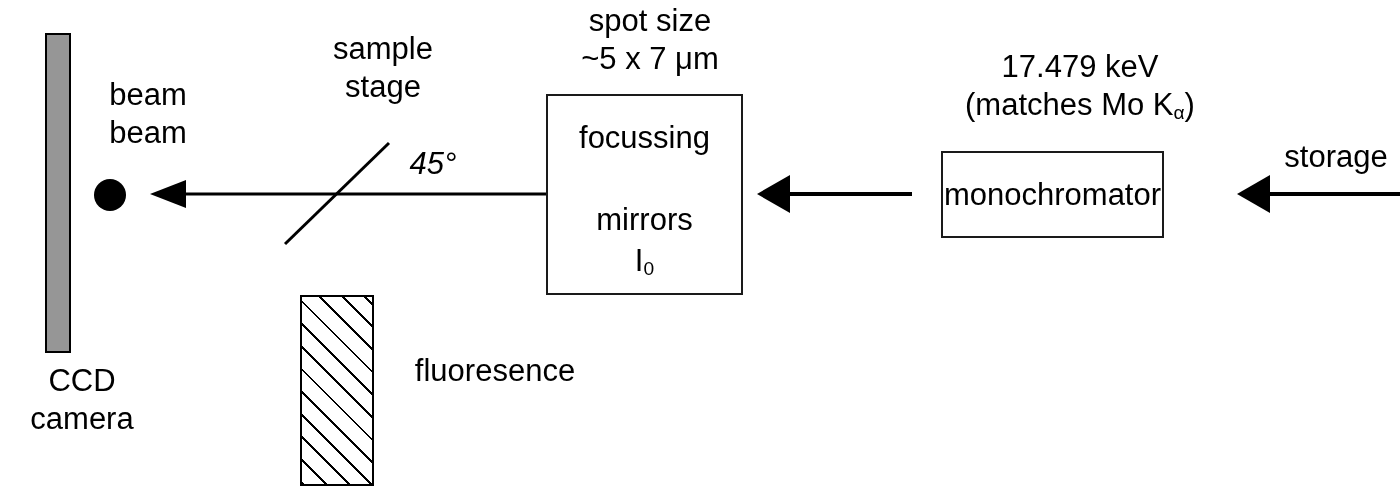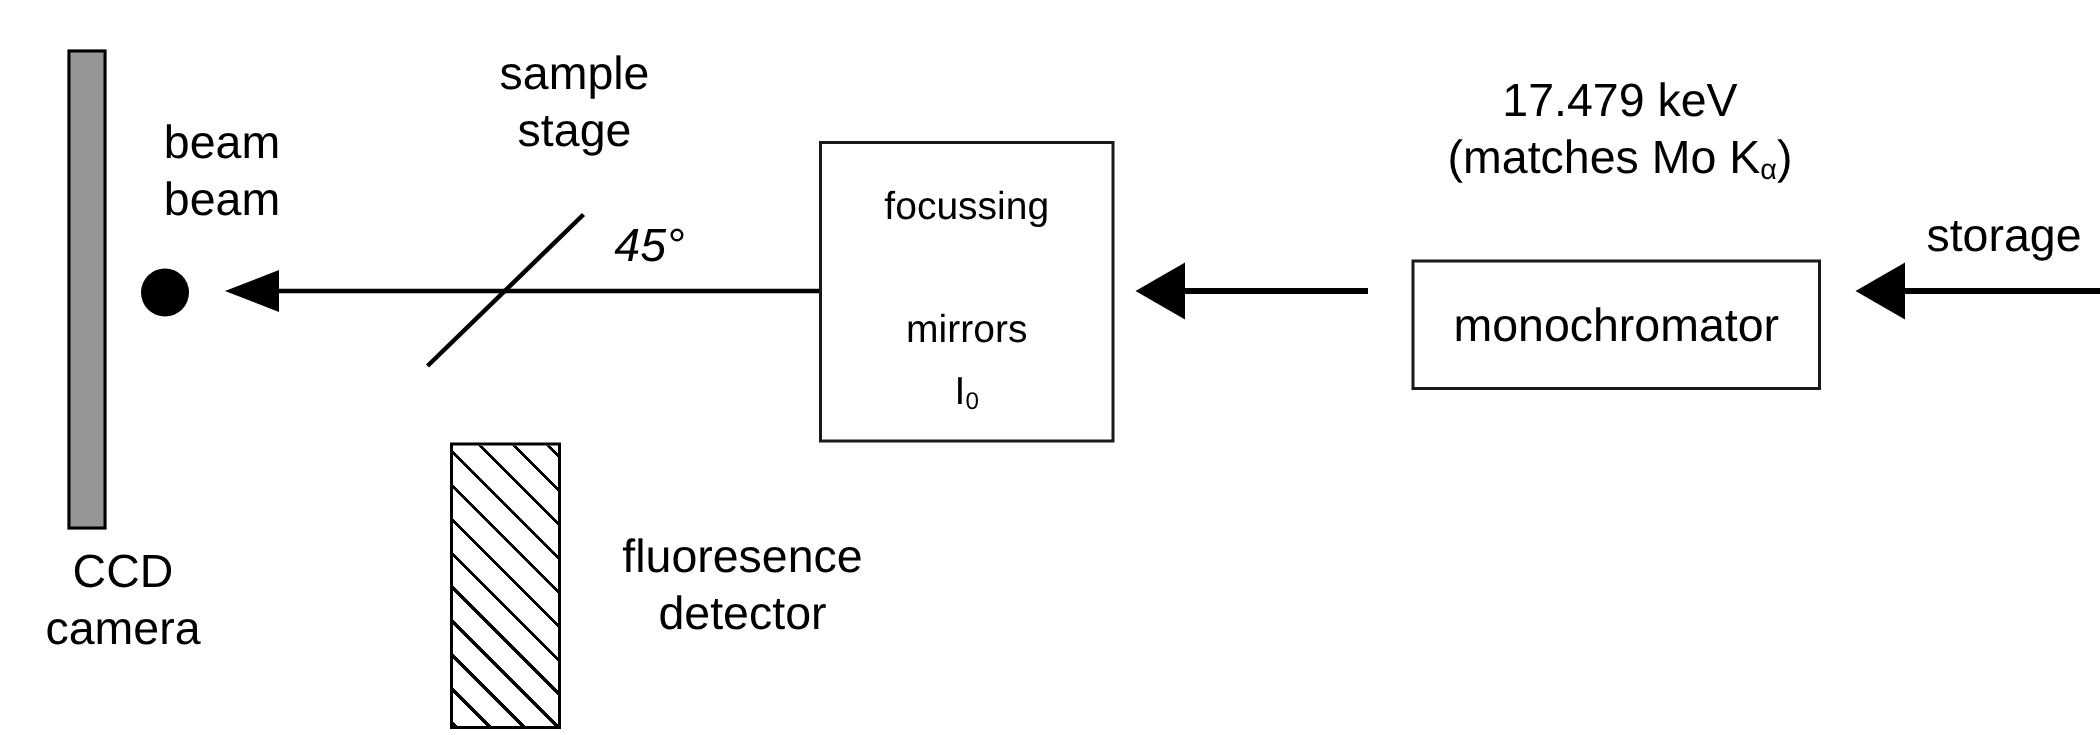--- a/index.html
+++ b/index.html
@@ -168,6 +168,7 @@
 
   <div class="lbl center" style="left:398px; top:145px; width:70px;font-style:italic;">45°</div>
 
+  <div class="lbl center" style="left:544px; top:2px; width:212px;"><span>spot size</span><br><span>~5 x 7 μm</span></div>
 
   <div class="lbl center" style="left:390px; top:352px; width:210px;"><span>fluoresence</span><br><span>detector</span></div>
 

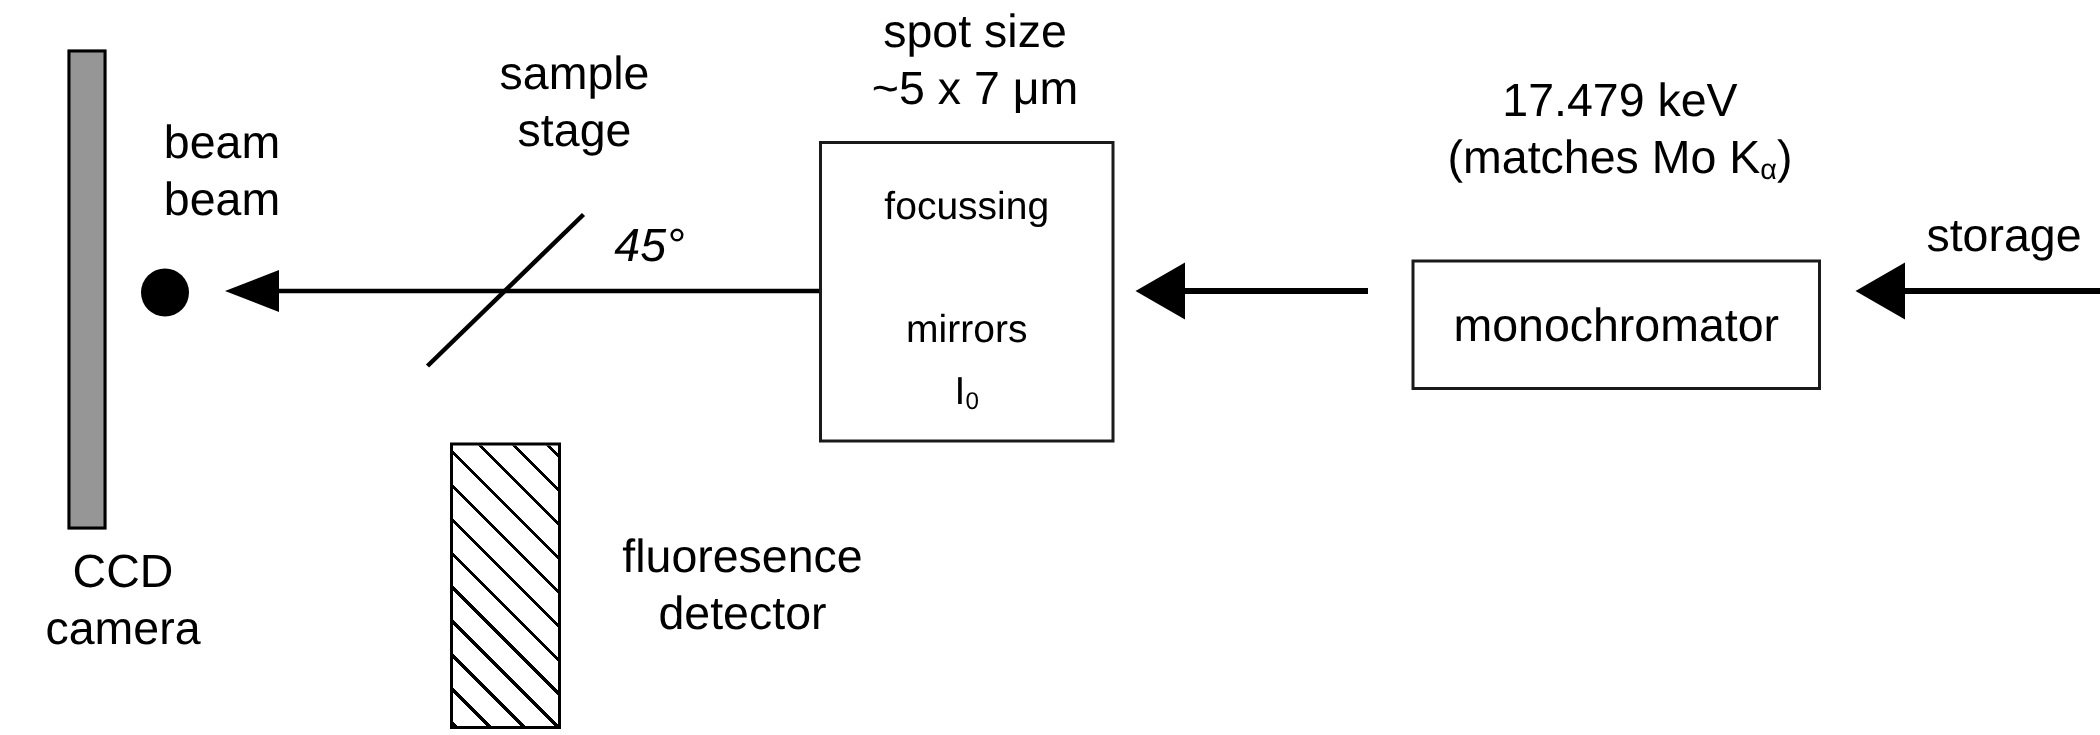--- a/index.html
+++ b/index.html
@@ -68,7 +68,7 @@
     right: 0;
     top: 21px;
     text-align: center;
-    font-size: 26px;
+    font-size: 31px;
     line-height: 41px;
     white-space: pre;
   }

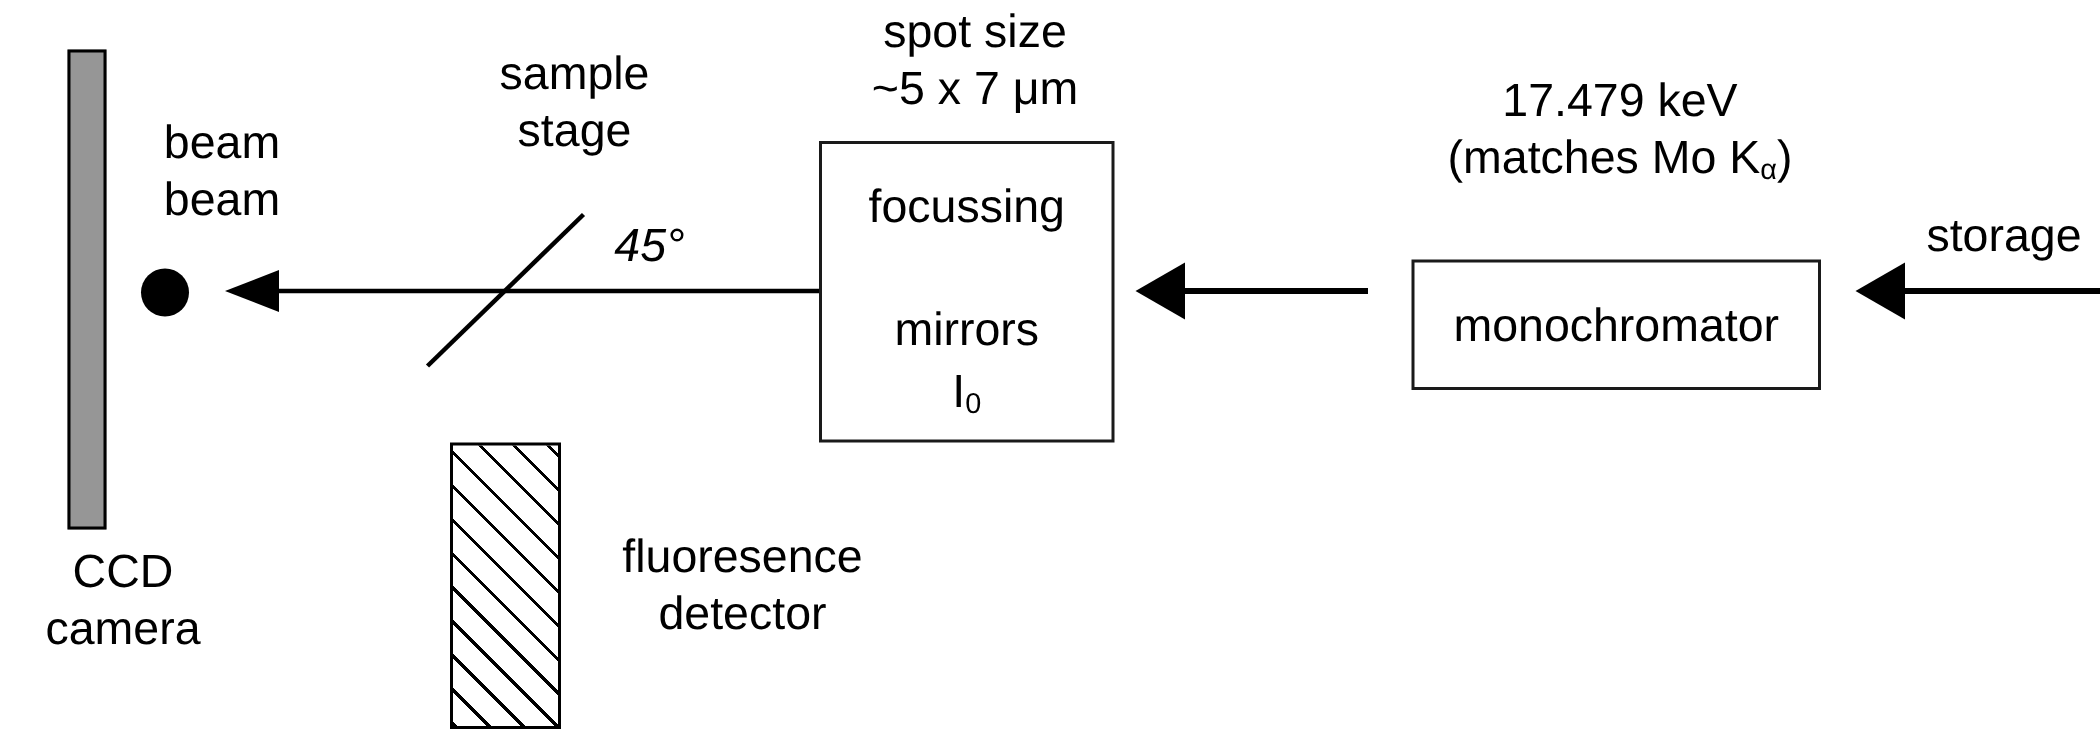--- a/index.html
+++ b/index.html
@@ -75,9 +75,8 @@
   .mono-box {
     left: 941px;
     top: 151px;
-    width: 273px;
+    width: 223px;
     height: 87px;
-    margin-top: 22px;
   }
   .mono-text {
     position: absolute;

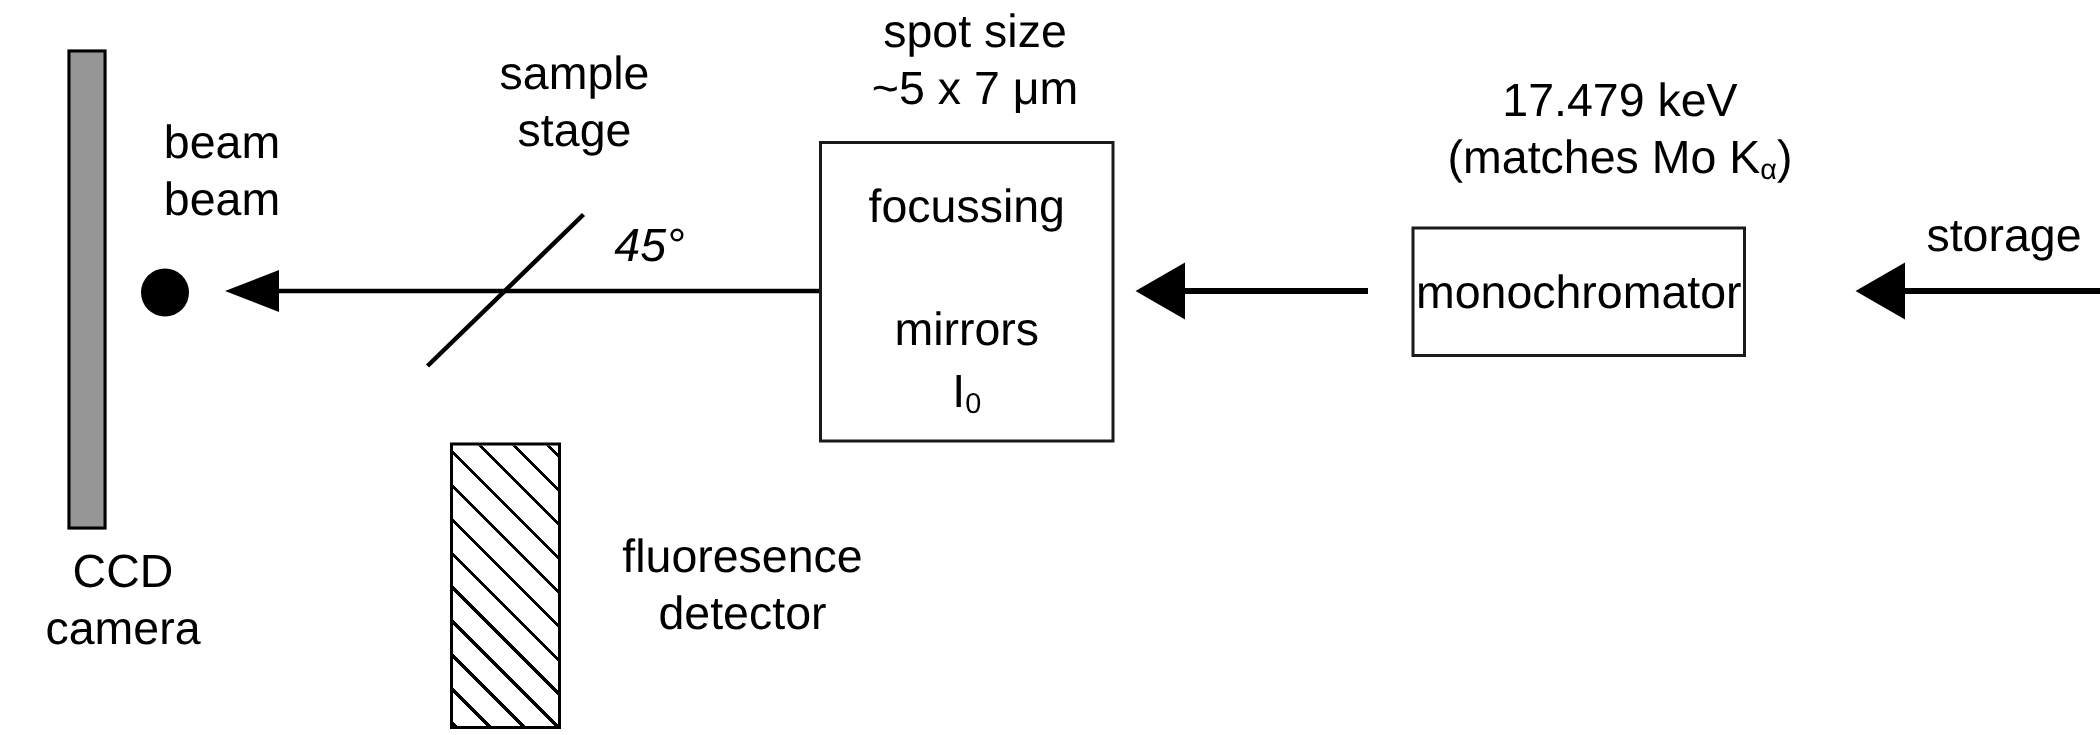--- a/index.html
+++ b/index.html
@@ -169,7 +169,7 @@
 
   <div class="lbl center" style="left:544px; top:2px; width:212px;"><span>spot size</span><br><span>~5 x 7 μm</span></div>
 
-  <div class="lbl center" style="left:390px; top:352px; width:210px;"><span>fluoresence</span><br><span>detector</span></div>
+  <div class="lbl center" style="left:390px; top:352px; width:210px;"><span>fluoresence</span><br></div>
 
   <div class="lbl center" style="left:930px; top:48px; width:300px;"><span>17.479 keV</span><br><span><span>(matches Mo K</span><sub>α</sub><span>)</span></span></div>
 

